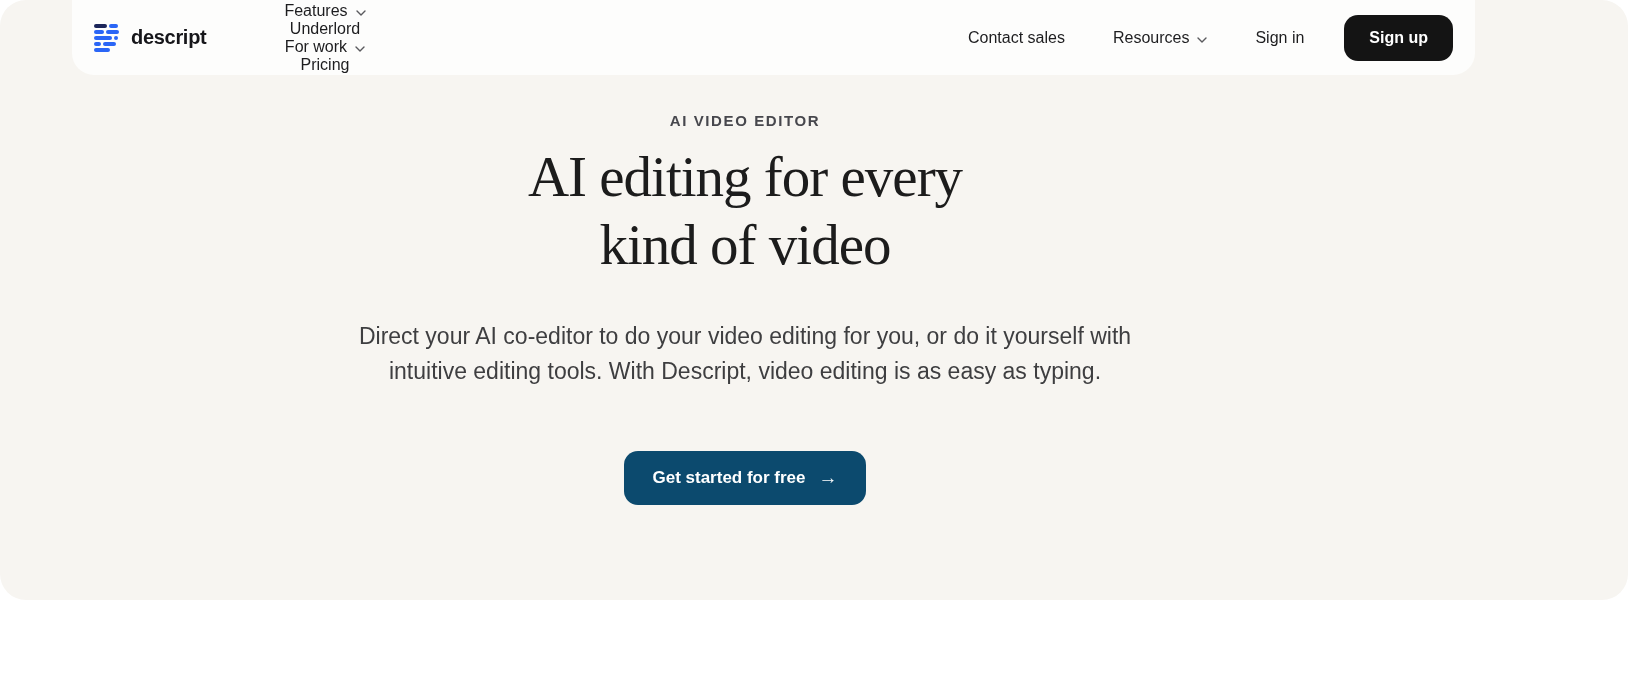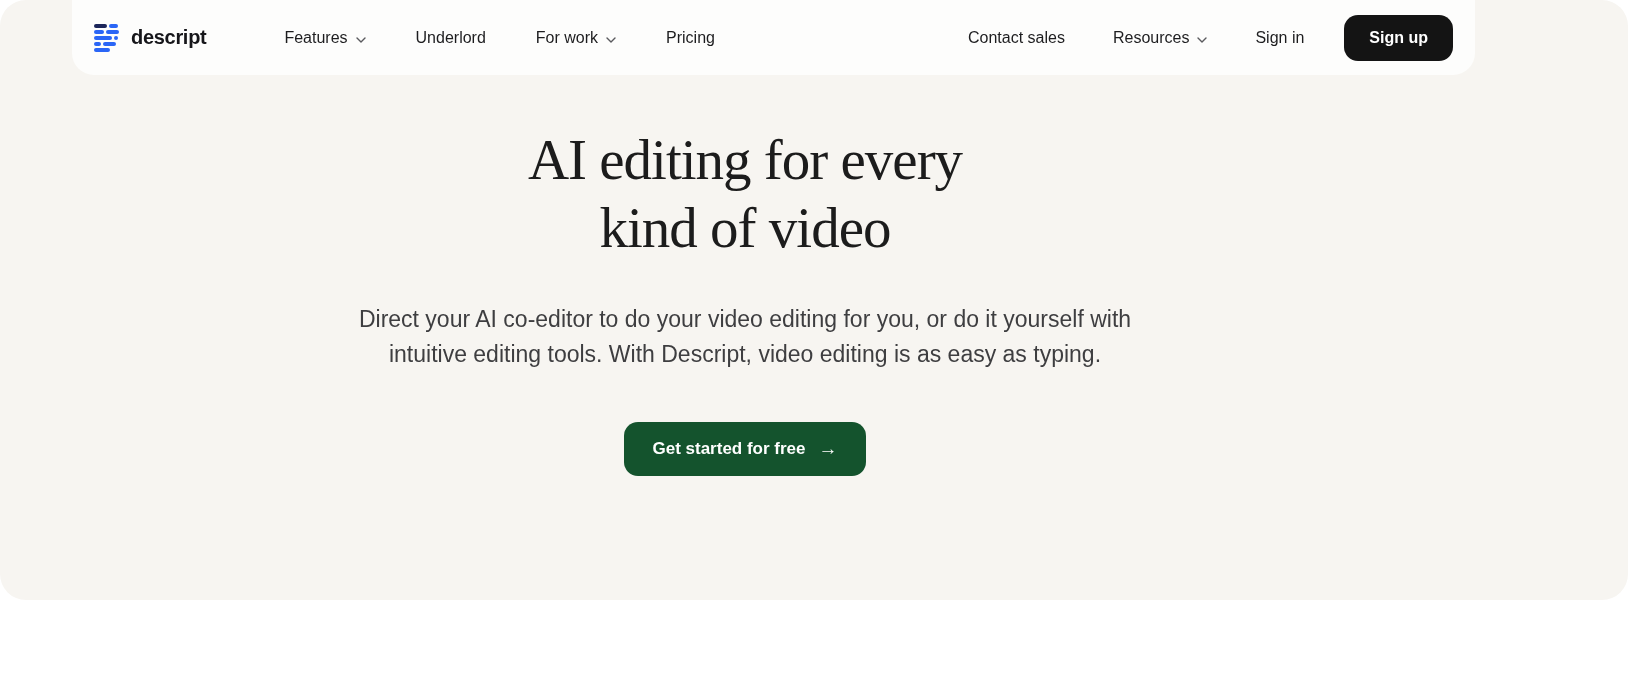--- a/index.html
+++ b/index.html
@@ -27,7 +27,7 @@
   .bar{height:4px;border-radius:2px;background:#2B66F6;}
   .bar.navy{background:#1B2559;}
   .logo-text{font-size:20px;font-weight:700;color:#16161A;letter-spacing:-0.3px;}
-  .nav-links{display:flex;align-items:center;gap:50px;}
+  .nav-links{display:flex;align-items:center;flex-direction:column;}
   .nav-link{
     display:flex;align-items:center;gap:8px;
     font-size:16px;color:#1D1D1F;text-decoration:none;cursor:pointer;white-space:nowrap;

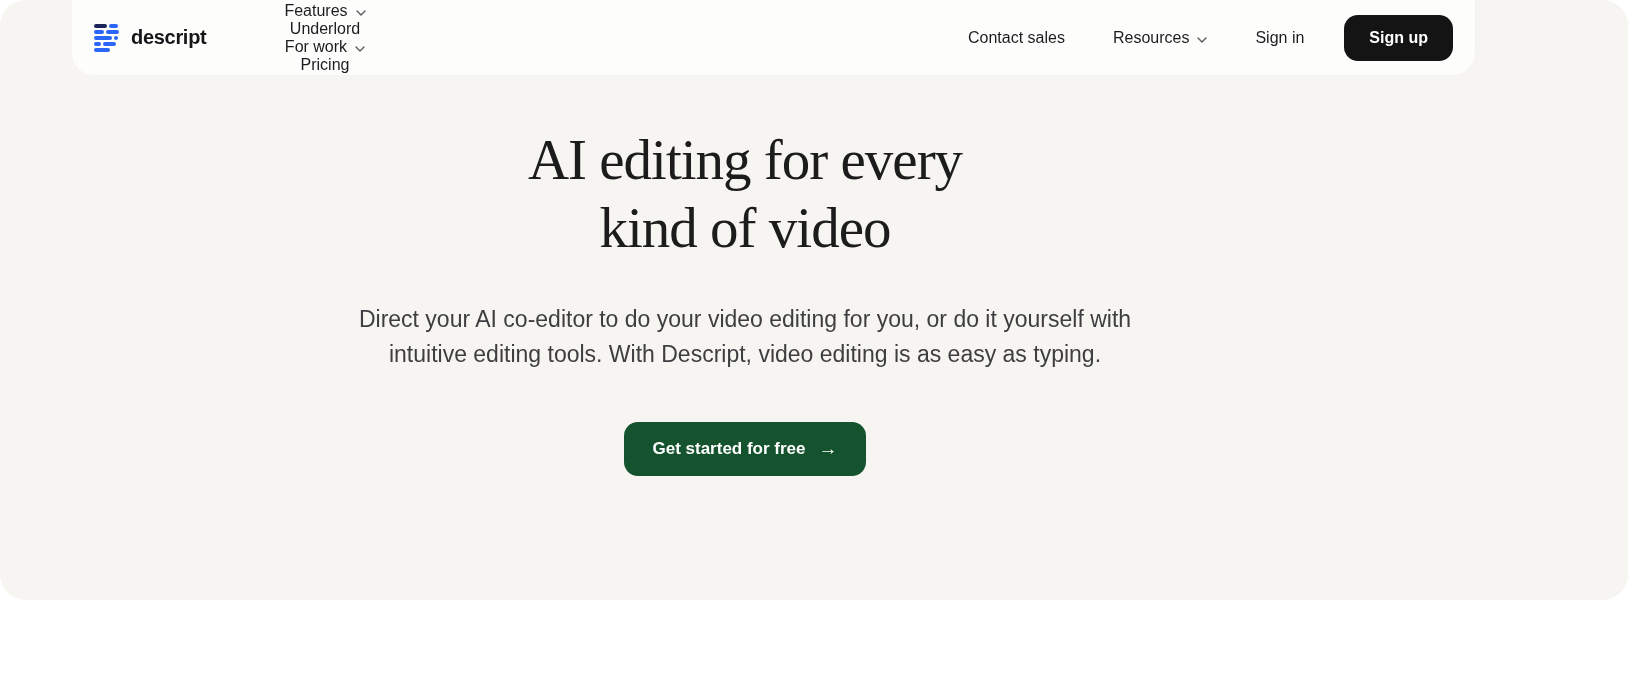--- a/index.html
+++ b/index.html
@@ -153,6 +153,7 @@
   </header>
 
   <main class="hero">
+    <div class="eyebrow">AI VIDEO EDITOR</div>
     <h1><span>AI editing for every</span><br><span>kind of video</span></h1>
     <p class="sub"><span>Direct your AI co-editor to do your video editing for you, or do it yourself with</span><br><span>intuitive editing tools. With Descript, video editing is as easy as typing.</span></p>
     <button class="btn-cta">

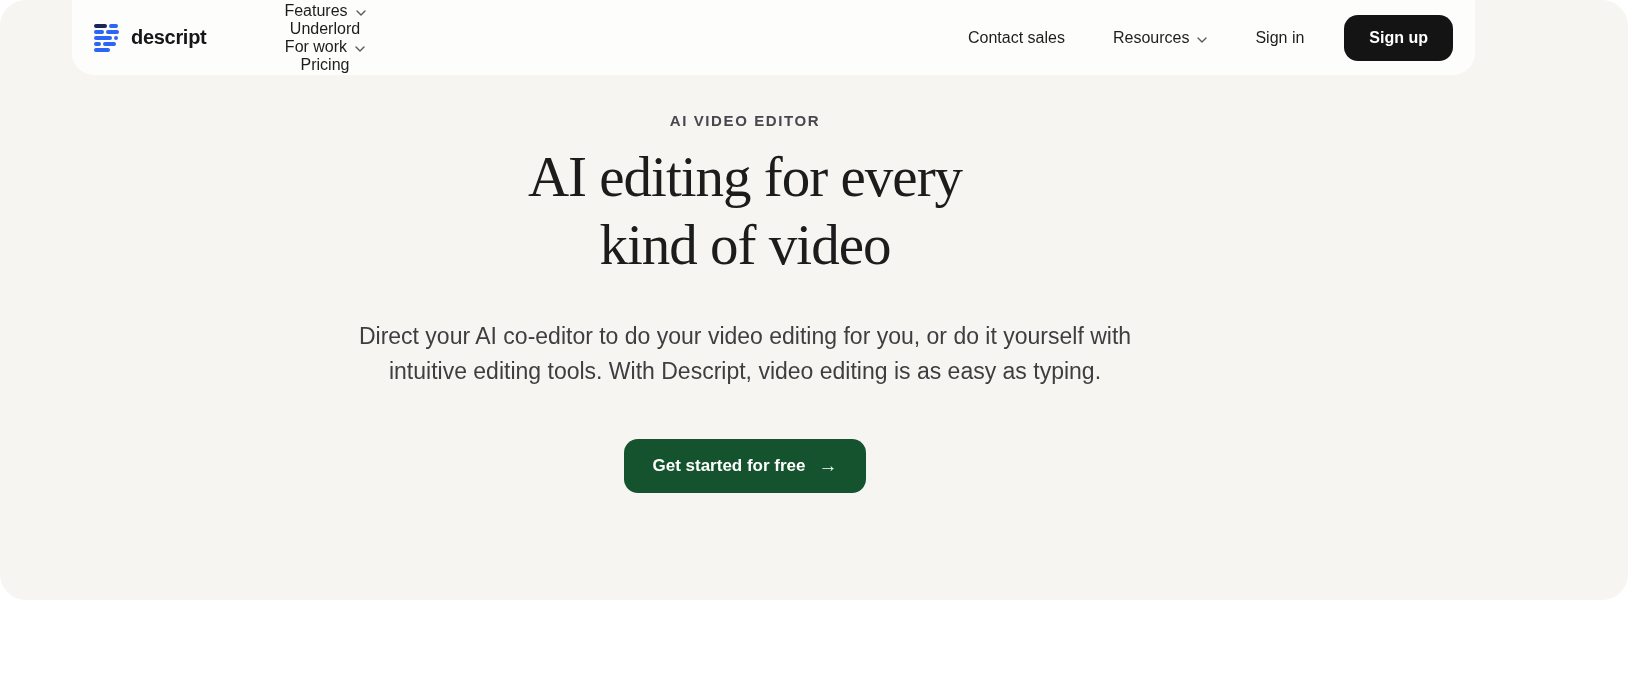--- a/index.html
+++ b/index.html
@@ -67,11 +67,11 @@
     max-width:980px;
   }
   .btn-cta{
-    margin-top:42px;
+    margin-top:54px;
     display:inline-flex;align-items:center;gap:13px;
     height:54px;padding:0 28px;
     border:none;border-radius:14px;
-    background:#14532d;color:#FFFFFF;
+    background:#0c4a6e;color:#FFFFFF;
     font-family:"Liberation Sans",sans-serif;
     font-size:17px;font-weight:700;cursor:pointer;
   }

